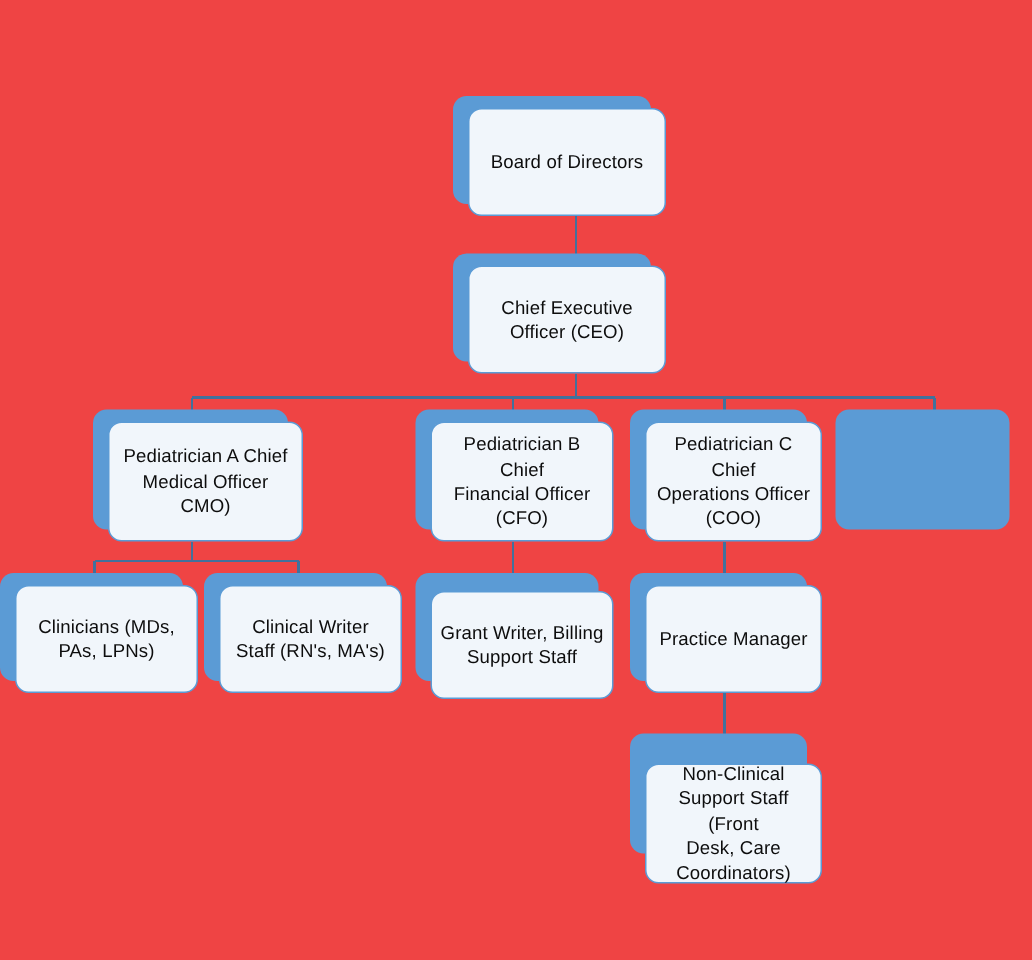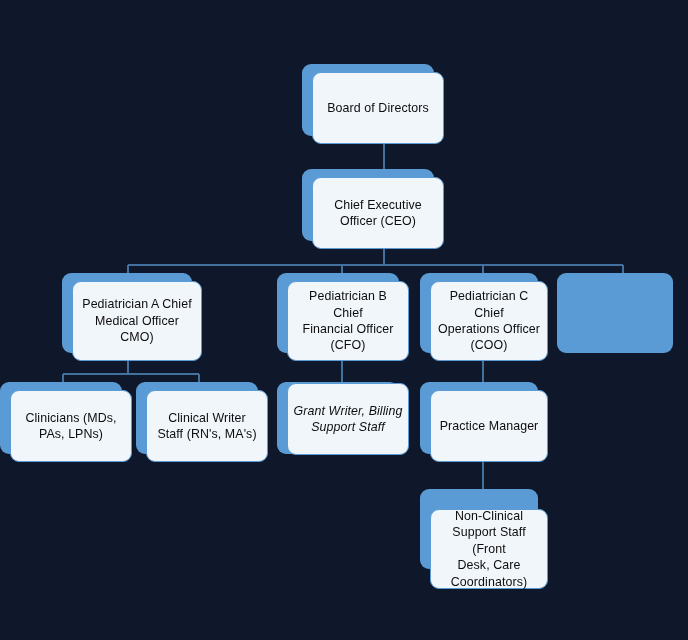--- a/index.html
+++ b/index.html
@@ -15,7 +15,7 @@
     position: relative;
     width: 688px;
     height: 640px;
-    background: #0f172a;
+    background: #ef4444;
     overflow: hidden;
   }
 

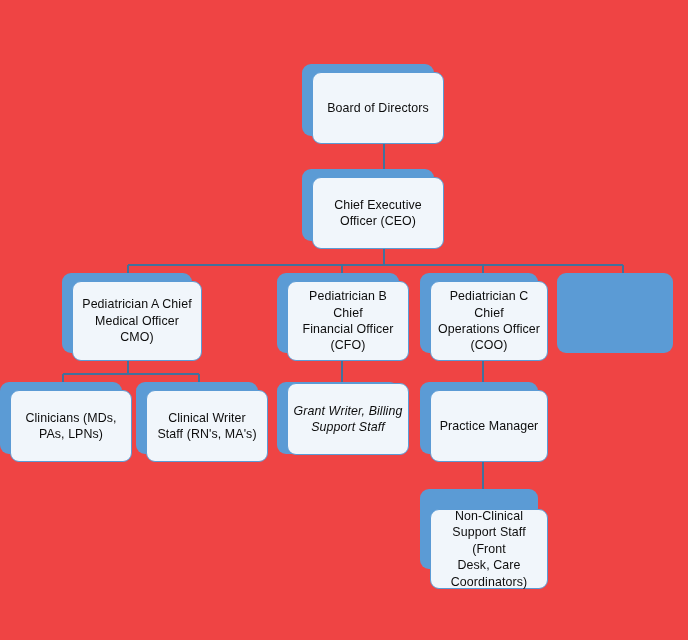--- a/index.html
+++ b/index.html
@@ -142,7 +142,7 @@
       </div>
       <div class="org-node" style="left: 277px; top: 382px; width: 132px; height: 80px;">
         <div class="node-shadow" style="left: 0px; top: 0px; width: 122px; height: 72px;"></div>
-        <div class="node-card" style="left: 10px; top: 1px; width: 122px; height: 72px; font-style: italic;">
+        <div class="node-card" style="left: 10px; top: 12px; width: 122px; height: 72px;">
           <span class="node-label">Grant Writer, Billing
 Support Staff</span>
         </div>

